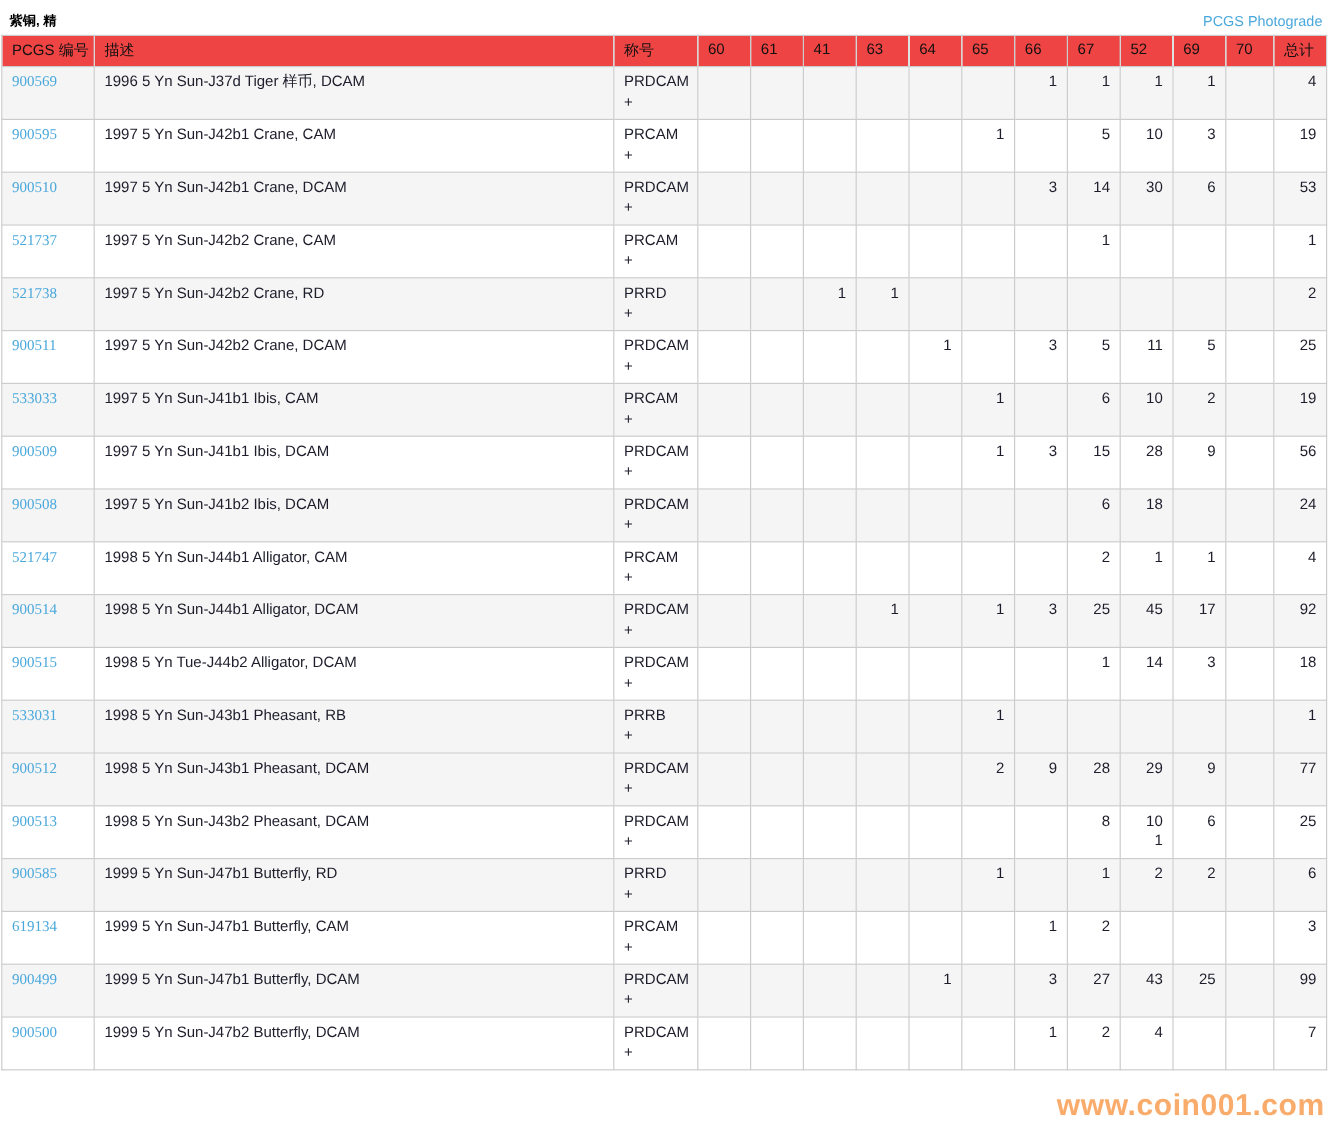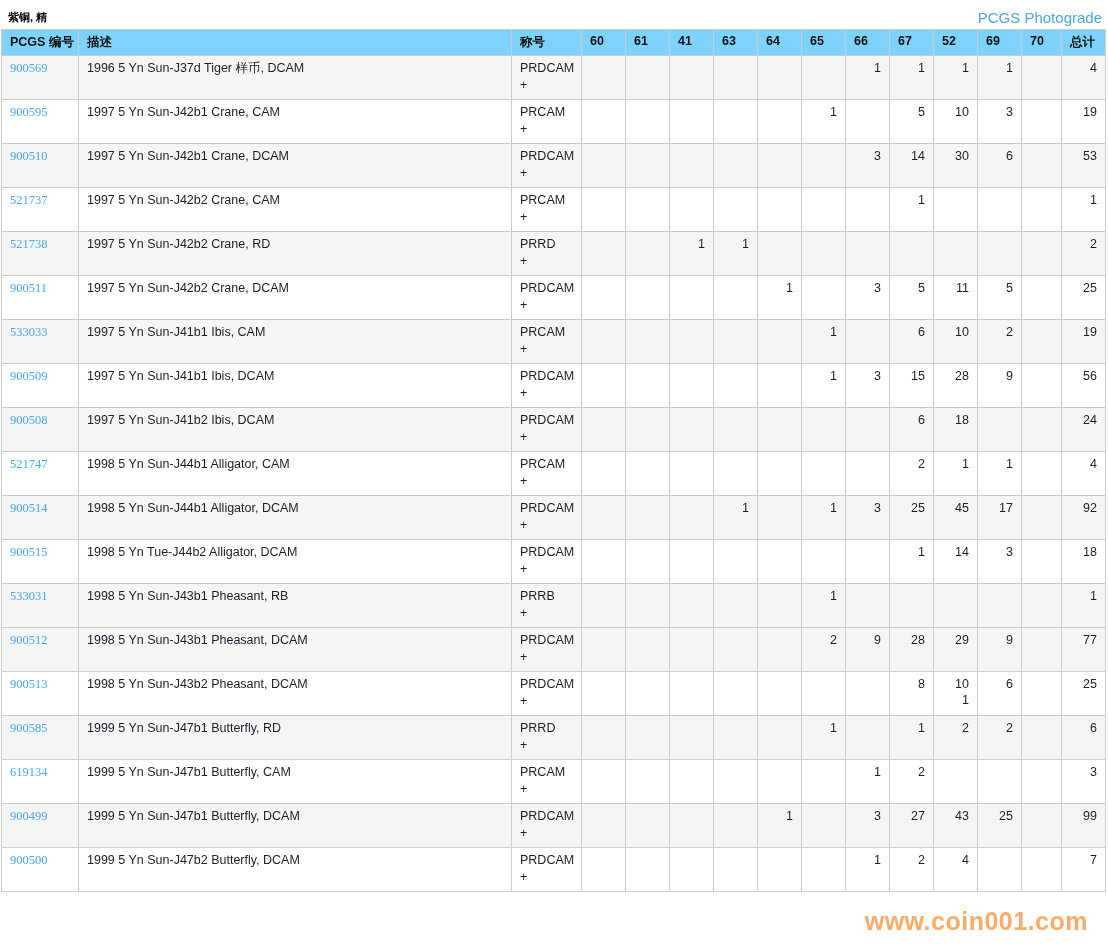--- a/index.html
+++ b/index.html
@@ -23,7 +23,7 @@
     color: #000000;
   }
   .top-link {
-    font-size: 15px;
+    font-size: 12px;
     color: var(--link-blue, #3fa9e0);
     text-decoration: none;
     cursor: pointer;

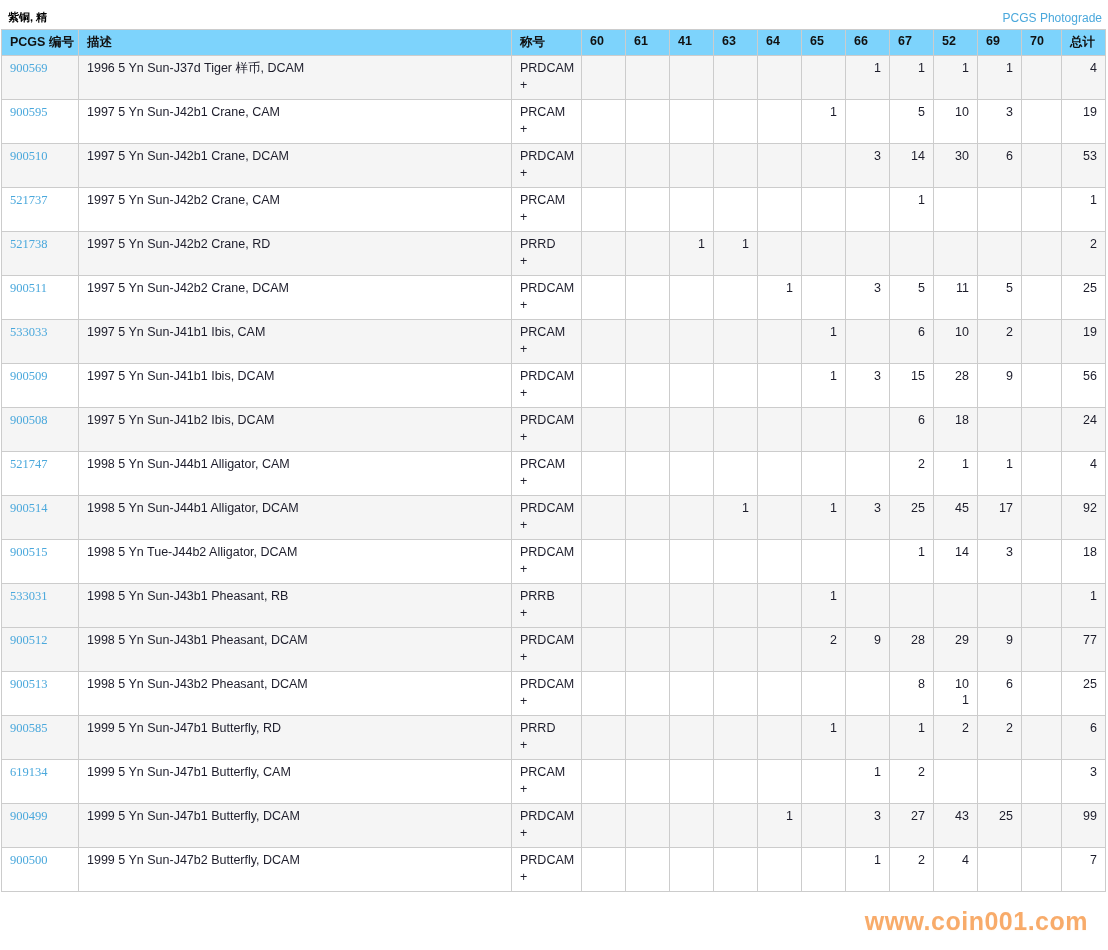--- a/index.html
+++ b/index.html
@@ -42,11 +42,11 @@
     overflow: hidden;
   }
   .pop-table th {
-    font-weight: bold;
+    font-weight: normal;
     text-align: left;
     color: #111111;
     height: 14px;
-    background: #7dd3fc;
+    background: #ef4444;
     white-space: nowrap;
   }
   .pop-table th.num { text-align: left; }

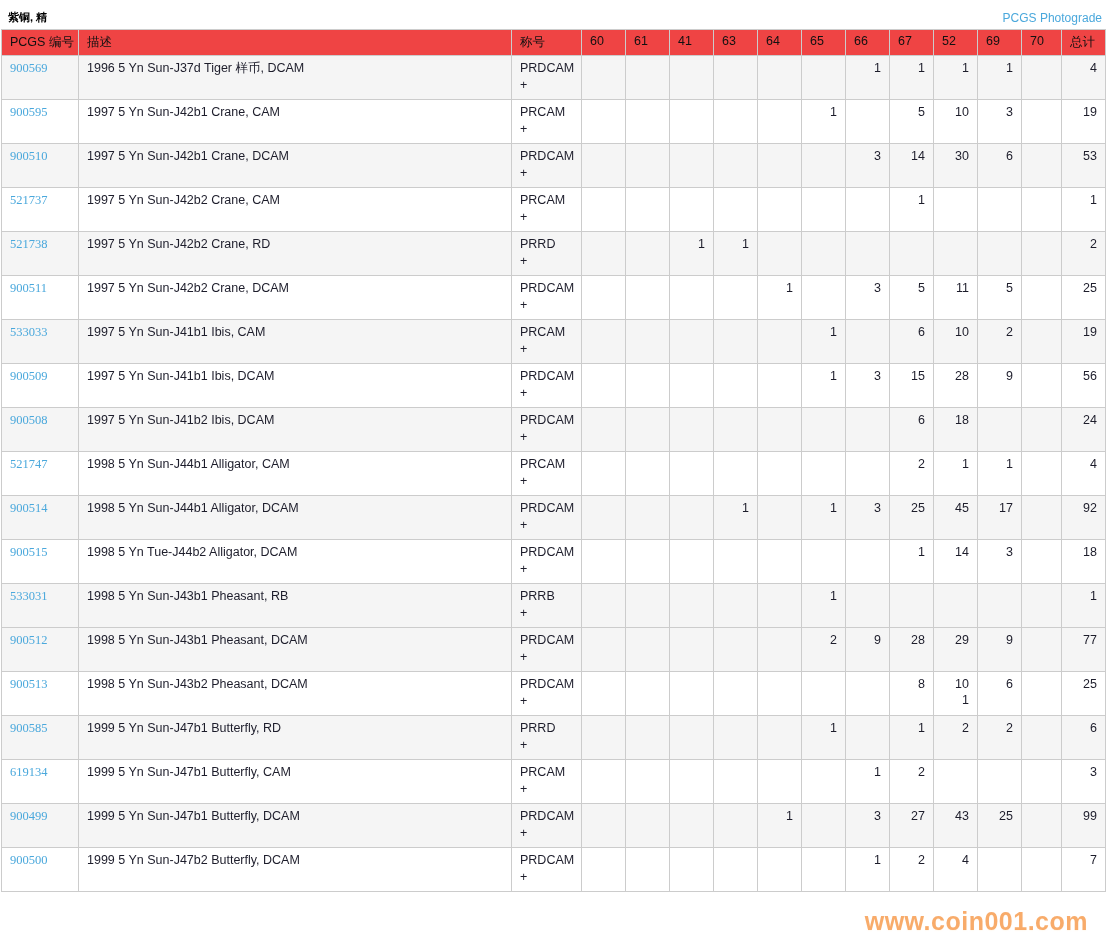--- a/index.html
+++ b/index.html
@@ -70,7 +70,7 @@
   .desig-line { line-height: 17px; }
   .watermark {
     position: absolute;
-    right: 20px;
+    right: 4px;
     bottom: 14px;
     font-size: 25px;
     font-weight: bold;

